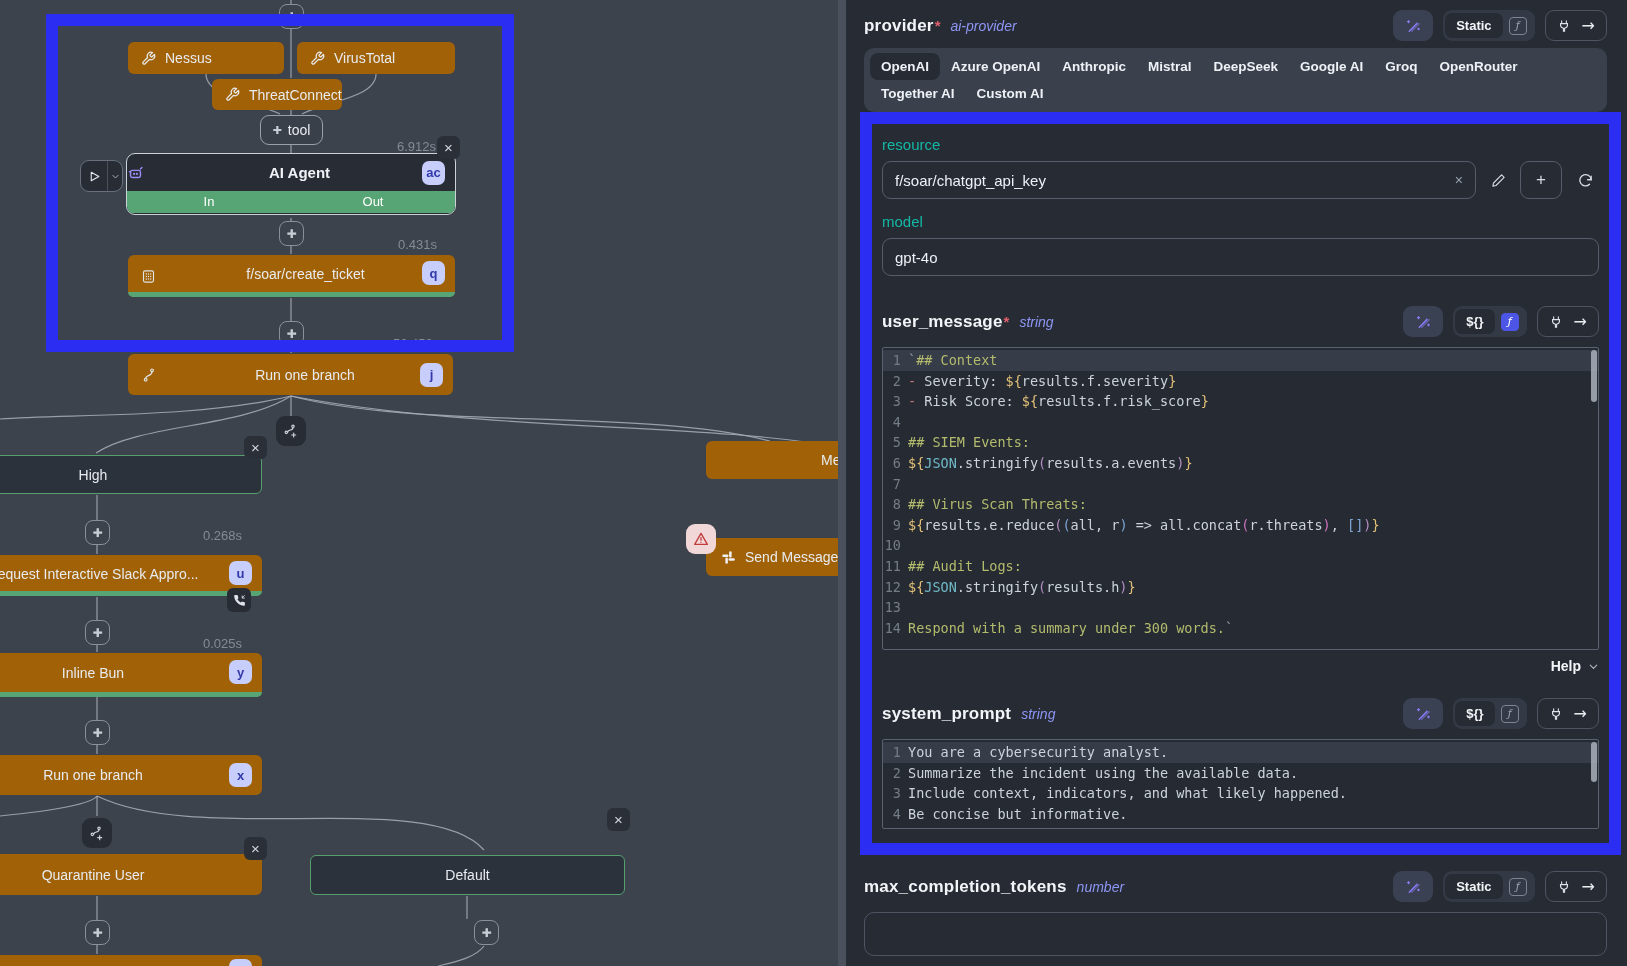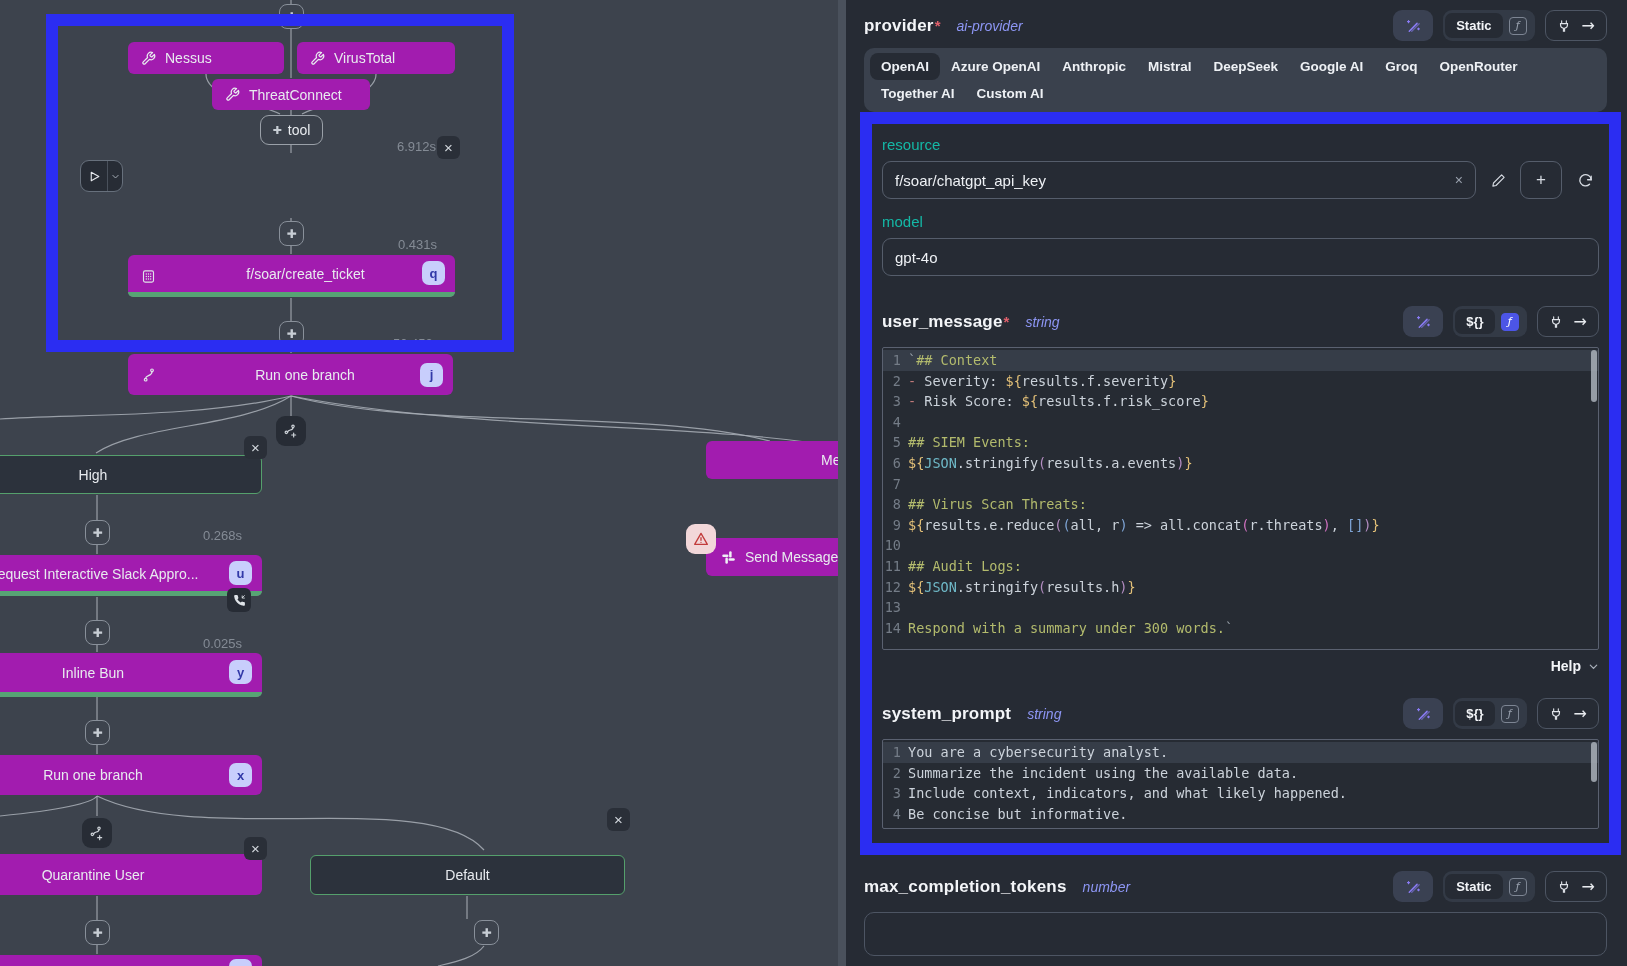--- a/index.html
+++ b/index.html
@@ -62,7 +62,7 @@
   .prow { display:flex; align-items:center; }
   .ptitle { font-size:17px; font-weight:700; color:#f3f5f8; letter-spacing:.2px; }
   .req { color:#e0606c; font-weight:700; font-size:15px; margin-left:1px; }
-  .ptype { font-style:italic; color:#8d96f4; font-size:14px; margin-left:16px; }
+  .ptype { font-style:italic; color:#8d96f4; font-size:14px; margin-left:10px; }
   .spacer { flex:1; }
   .wandchip { width:40px; height:31px; background:#3a4152; border-radius:9px; display:flex;
               align-items:center; justify-content:center; margin-right:10px; }

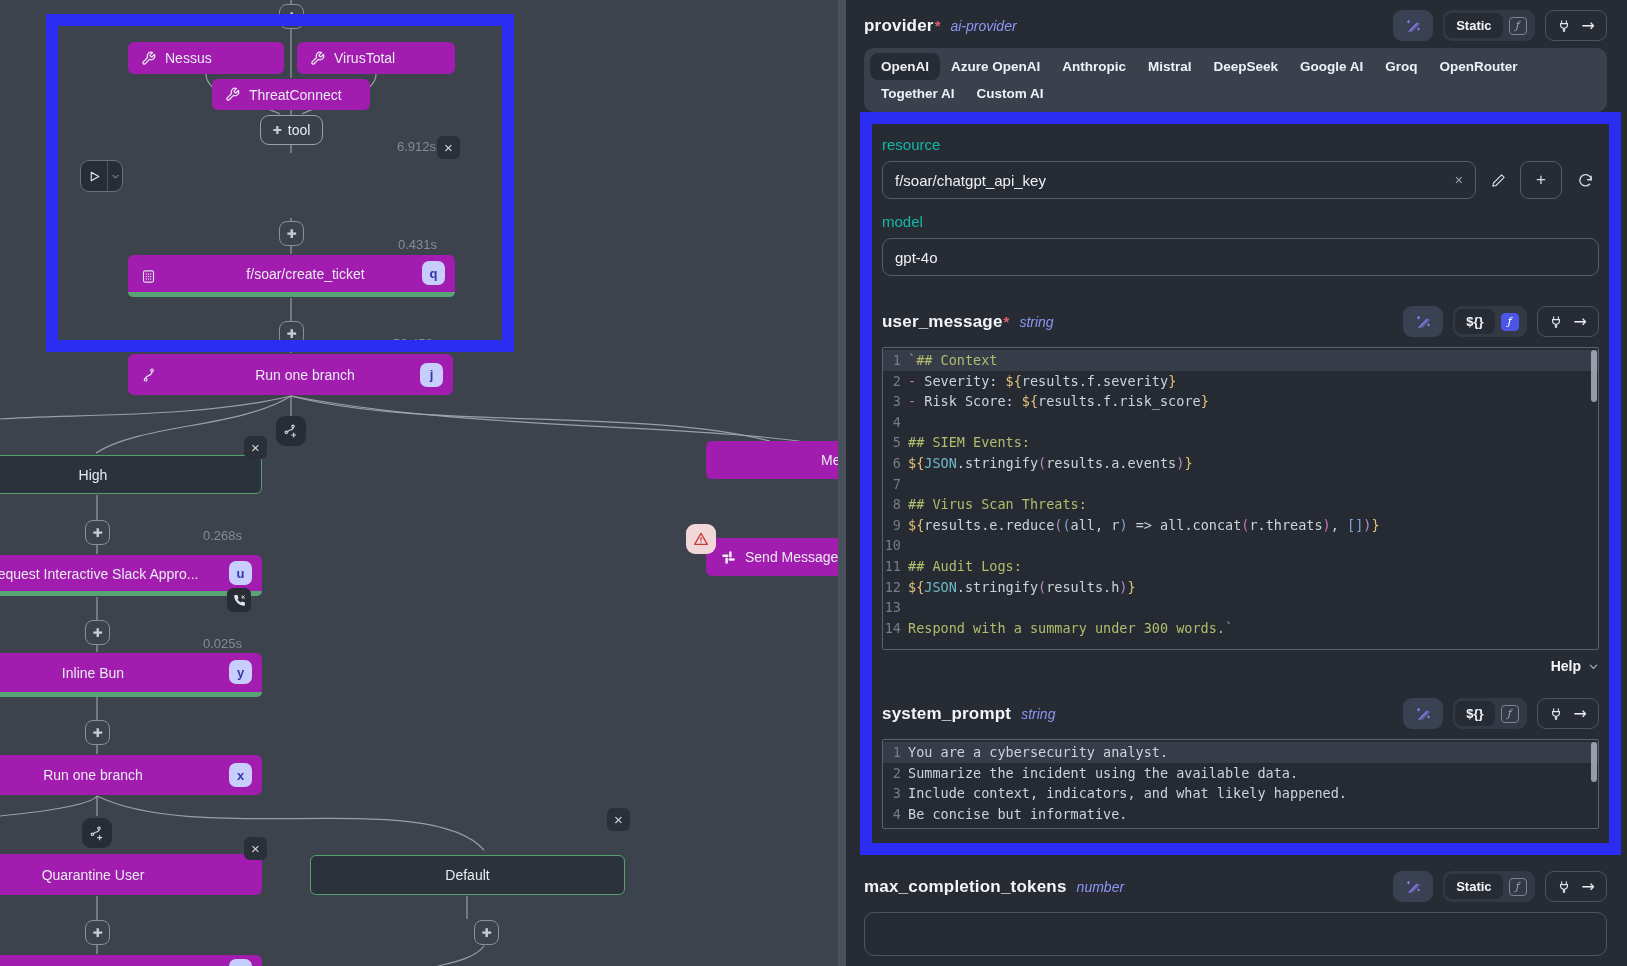--- a/index.html
+++ b/index.html
@@ -17,7 +17,7 @@
   .edges { position:absolute; left:0; top:0; z-index:1; }
   .edges path { fill:none; stroke:#a9afb7; stroke-width:1.2; opacity:.85; }
 
-  .node { position:absolute; background:#a21caf; border-radius:6px; color:#e8ebef;
+  .node { position:absolute; background:#a16207; border-radius:6px; color:#e8ebef;
           font-size:14px; display:flex; align-items:center; z-index:5; }
   .node .nlbl { flex:1; text-align:center; font-weight:500; white-space:nowrap; }
   .node .nlbl.left { flex:none; margin-left:9px; }

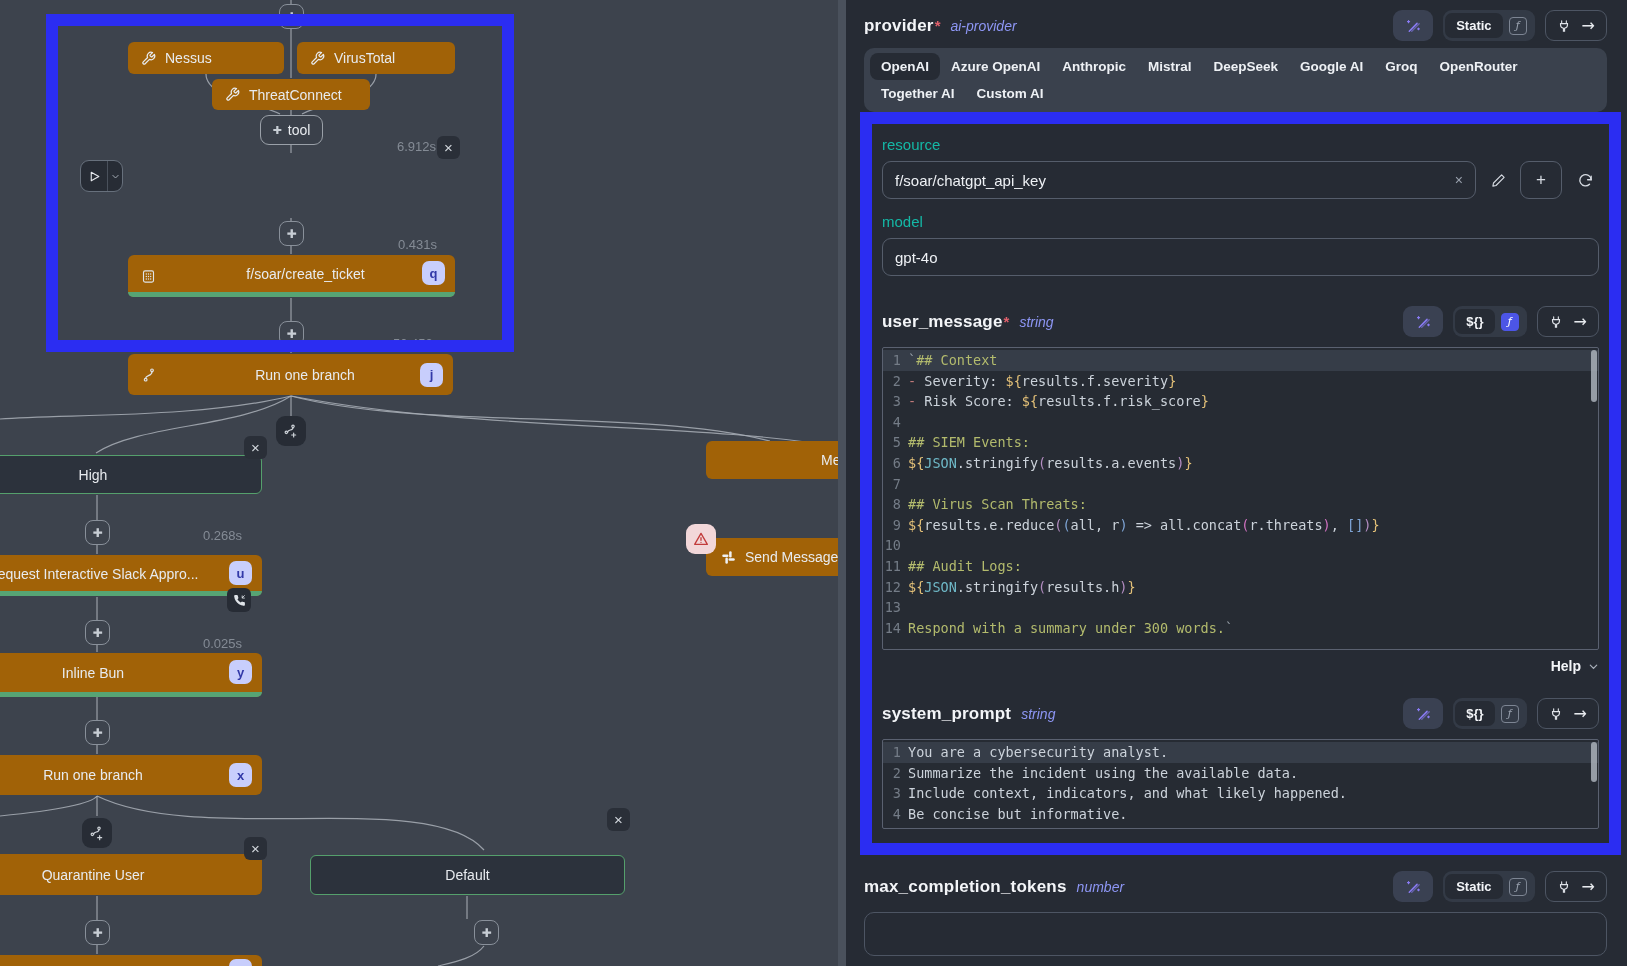--- a/index.html
+++ b/index.html
@@ -158,7 +158,7 @@
         </span>
       <span class="nlbl left">VirusTotal</span>
     </div>
-    <div class="node" style="left:212px; top:79px; width:158px; height:31px; z-index:6;">
+    <div class="node" style="left:212px; top:79px; width:130px; height:31px; z-index:6;">
       <span class="nicon">
           <svg width="15" height="15" viewBox="0 0 24 24" stroke="#e8ebef" stroke-width="2" fill="none" stroke-linecap="round" stroke-linejoin="round">
             <path d="M14.7 6.3a1 1 0 0 0 0 1.4l1.6 1.6a1 1 0 0 0 1.4 0l3.77-3.77a6 6 0 0 1-7.94 7.94l-6.91 6.91a2.12 2.12 0 0 1-3-3l6.91-6.91a6 6 0 0 1 7.94-7.94l-3.76 3.76z"></path>

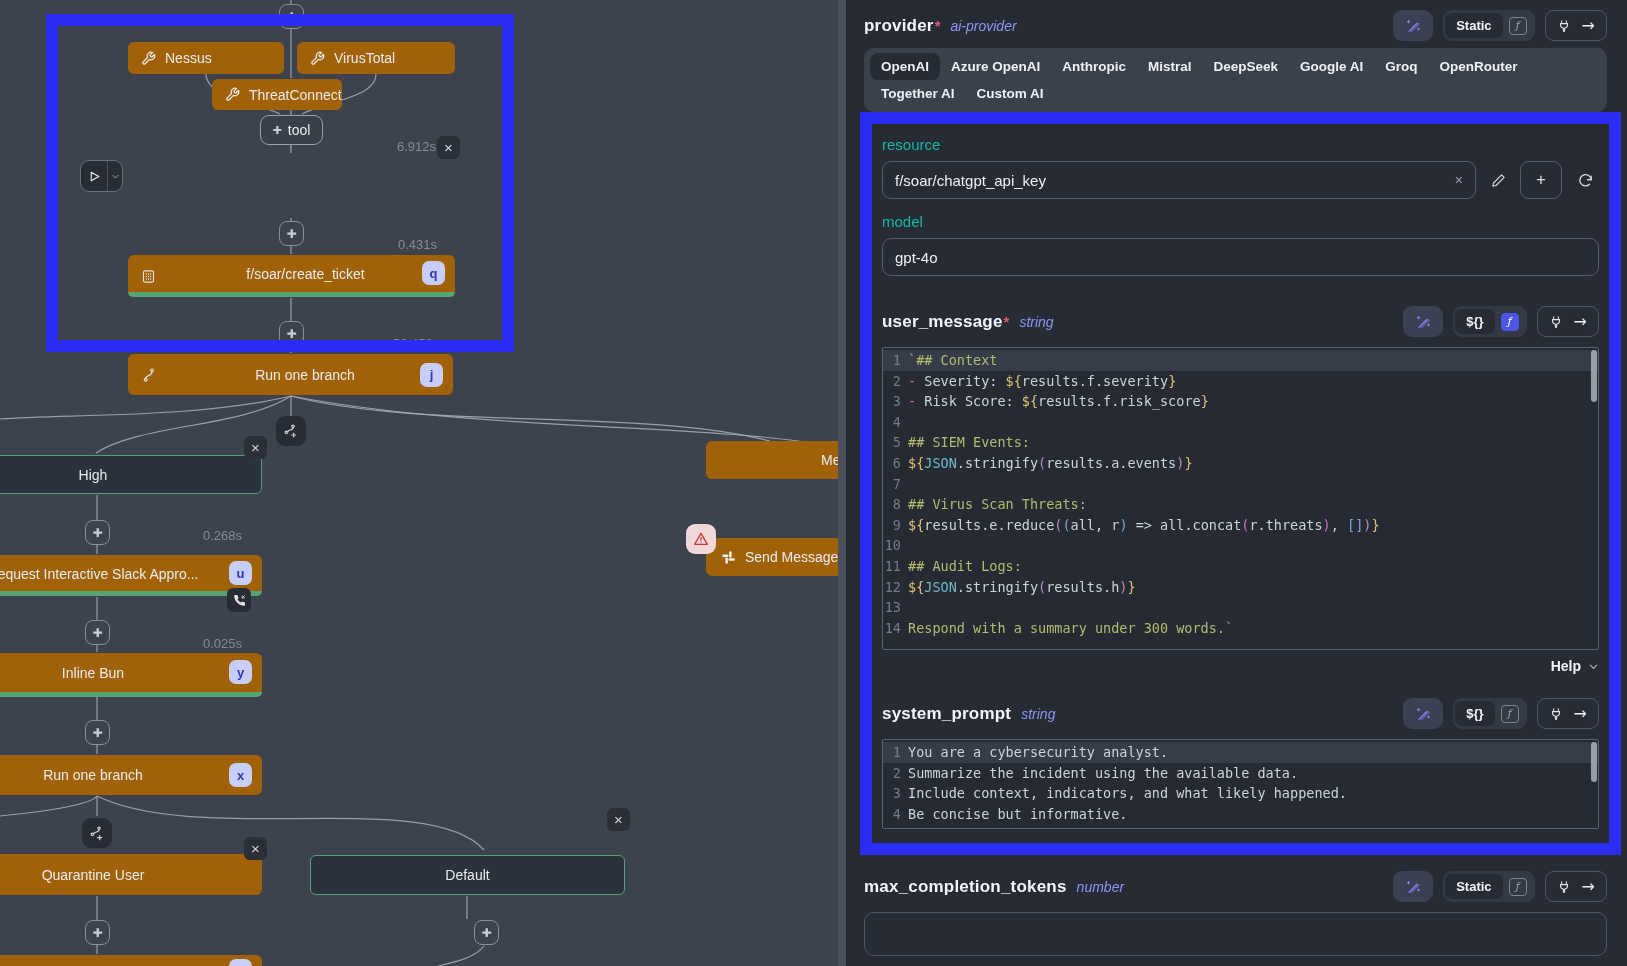--- a/index.html
+++ b/index.html
@@ -186,6 +186,24 @@
           </svg>
         </span>
     </div>
+    <div class="ai-agent">
+      <div class="ai-head">
+        <span class="nicon">
+            <svg width="17" height="17" viewBox="0 0 24 24" fill="none" stroke="#9b8cf8" stroke-width="2" stroke-linecap="round" stroke-linejoin="round">
+              <rect x="5" y="9" width="14" height="10" rx="2.5"></rect>
+              <path d="M5 11h-1.5M19 7l2-2"></path>
+              <circle cx="10" cy="14" r=".6"></circle>
+              <circle cx="14" cy="14" r=".6"></circle>
+            </svg>
+          </span>
+        <span class="nlbl">AI Agent</span>
+        <span class="badge">ac</span>
+      </div>
+      <div class="ai-ports">
+        <span>In</span>
+        <span>Out</span>
+      </div>
+    </div>
 
     <div class="plus" style="left:279px; top:221px;">✚</div>
     <div class="timing" style="left:398px; top:237px;">0.431s</div>

